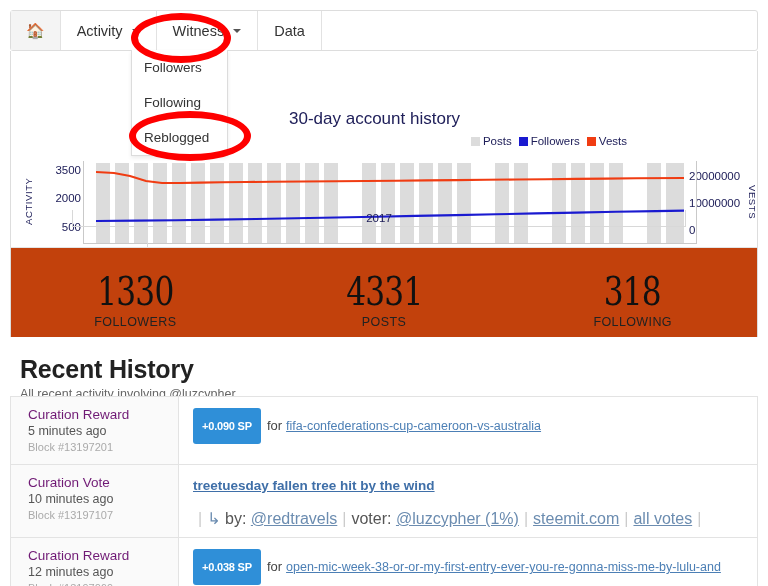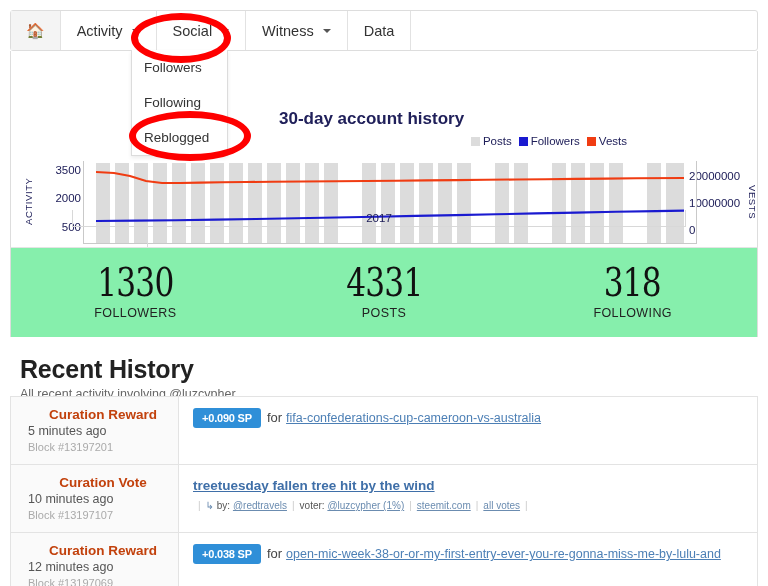--- a/index.html
+++ b/index.html
@@ -108,10 +108,6 @@
       </div>
       <div class="navitem">
         <span>Activity</span>
-        <span class="caret"></span>
-      </div>
-      <div class="navitem">
-        <span>Social</span>
         <span class="caret"></span>
       </div>
       <div class="navitem">

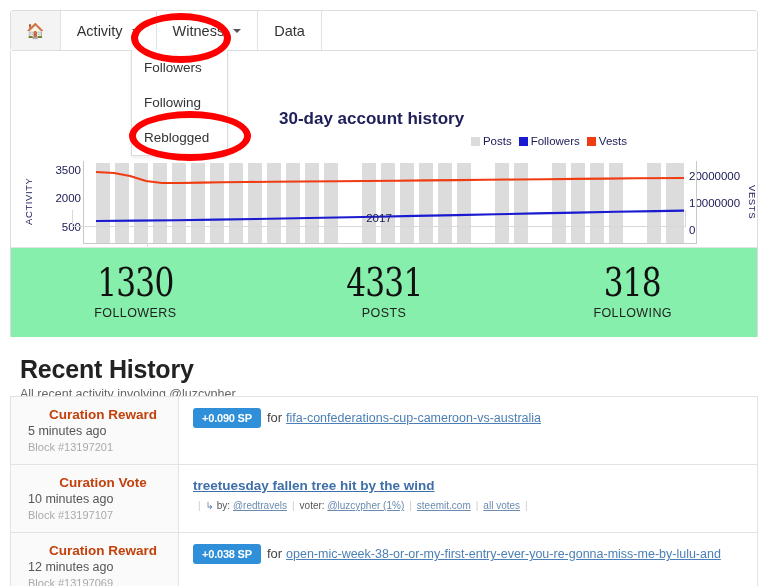--- a/index.html
+++ b/index.html
@@ -35,7 +35,7 @@
   .chartcard{position:absolute;left:10px;top:51px;width:748px;height:196px;
              background:#fff;border-left:1px solid #ddd;border-right:1px solid #ddd;
              box-sizing:border-box;}
-  .chart-title{position:absolute;left:268px;top:58px;font-size:17px;font-weight:bold;color:#20205a;}
+  .chart-title{position:absolute;left:278px;top:58px;font-size:17px;font-weight:normal;color:#20205a;}
   .legend{position:absolute;right:130px;top:84px;display:flex;align-items:center;gap:7px;font-size:11.5px;color:#20205a;}
   .legend .le{display:flex;align-items:center;gap:3px;}
   .legend .sw{width:9px;height:9px;display:inline-block;}

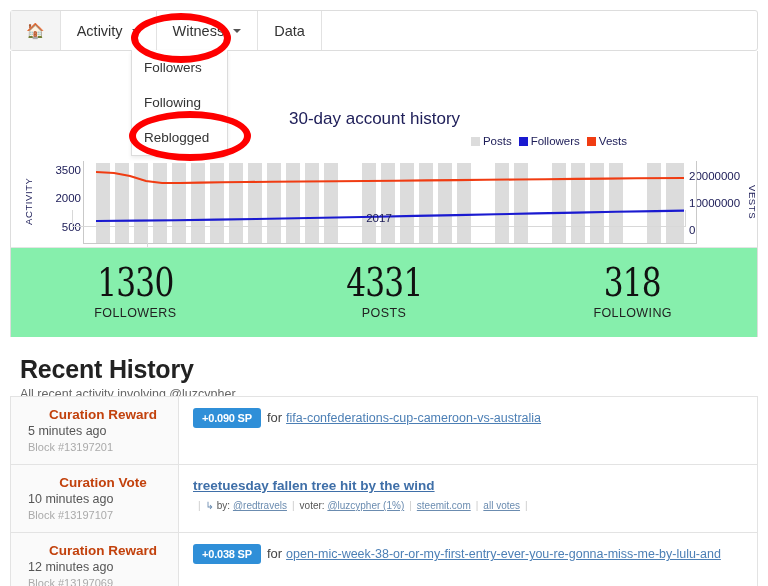--- a/index.html
+++ b/index.html
@@ -61,8 +61,8 @@
 
   
   .statsband{position:absolute;left:10px;top:247px;width:748px;height:90px;
-             background:#86efac;border-left:1px solid #ddd;border-right:1px solid #ddd;
-             border-top:1px solid #e4e4e4;box-sizing:border-box;display:flex;}
+             background:#c2410c;border-left:1px solid #ddd;border-right:1px solid #ddd;
+             border-top:1px solid #e4e4e4;box-sizing:border-box;display:flex;align-items:center;}
   .stat{flex:1;text-align:center;padding-top:12px;}
   .stat .num{font-family:"DejaVu Serif", serif;font-size:40px;line-height:44px;color:#111;
              font-weight:400;letter-spacing:-1px;transform:scaleX(.78);display:block;}

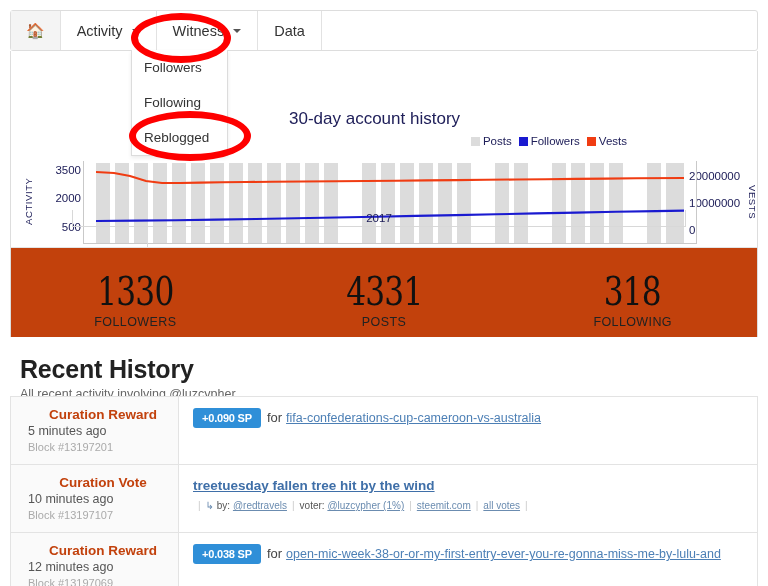--- a/index.html
+++ b/index.html
@@ -78,7 +78,7 @@
   .row:last-child{border-bottom:1px solid #e3e3e3;}
   .cell-left{width:168px;min-width:168px;background:#fafafa;border-right:1px solid #e3e3e3;
              padding:9px 0 9px 17px;box-sizing:border-box;}
-  .ev-type{font-size:13.5px;font-weight:bold;color:#c2410c;line-height:17px;text-align:center;}
+  .ev-type{font-size:13.5px;font-weight:normal;color:#701a75;line-height:17px;}
   .ev-time{font-size:12.5px;color:#555;line-height:17px;}
   .ev-block{font-size:11px;color:#aaa;line-height:15px;}
   .cell-right{flex:1;padding:11px 10px 9px 14px;box-sizing:border-box;}

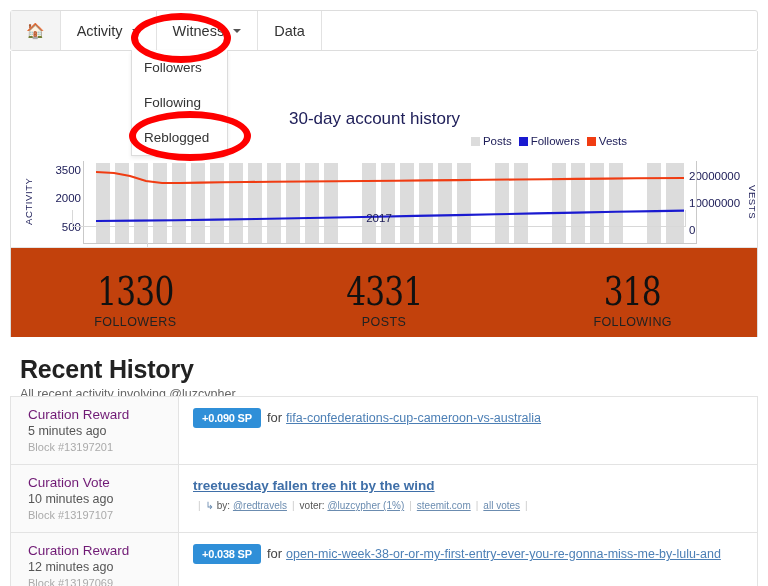--- a/index.html
+++ b/index.html
@@ -84,7 +84,7 @@
   .cell-right{flex:1;padding:11px 10px 9px 14px;box-sizing:border-box;}
 
   .badge{display:inline-block;background:#2f8fd8;color:#fff;font-size:11px;font-weight:bold;
-         padding:4px 9px;border-radius:3px;vertical-align:middle;letter-spacing:-.2px;}
+         padding:12px 9px;border-radius:3px;vertical-align:middle;letter-spacing:-.2px;}
   .forword{font-size:13px;color:#444;margin:0 4px 0 6px;}
   .permlink{font-size:12.5px;color:#4c7fb5;word-break:break-all;}
   .post-title{font-size:13.5px;font-weight:bold;color:#3f6fa8;line-height:18px;}

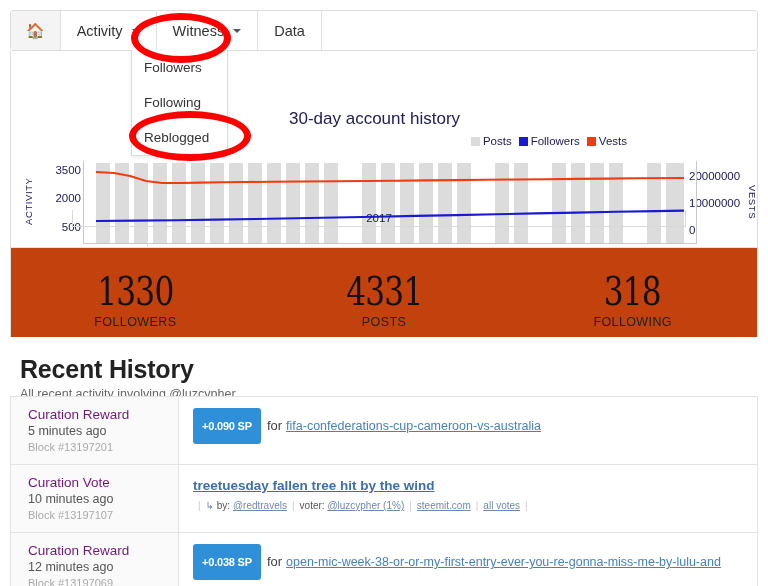--- a/index.html
+++ b/index.html
@@ -88,7 +88,7 @@
   .forword{font-size:13px;color:#444;margin:0 4px 0 6px;}
   .permlink{font-size:12.5px;color:#4c7fb5;word-break:break-all;}
   .post-title{font-size:13.5px;font-weight:bold;color:#3f6fa8;line-height:18px;}
-  .meta{font-size:10px;color:#6b8cb0;line-height:18px;margin-top:2px;}
+  .meta{font-size:16px;color:#6b8cb0;line-height:18px;margin-top:15px;}
   .meta .sep{color:#ccc;margin:0 5px;}
   .meta .dk{color:#555;}
 

